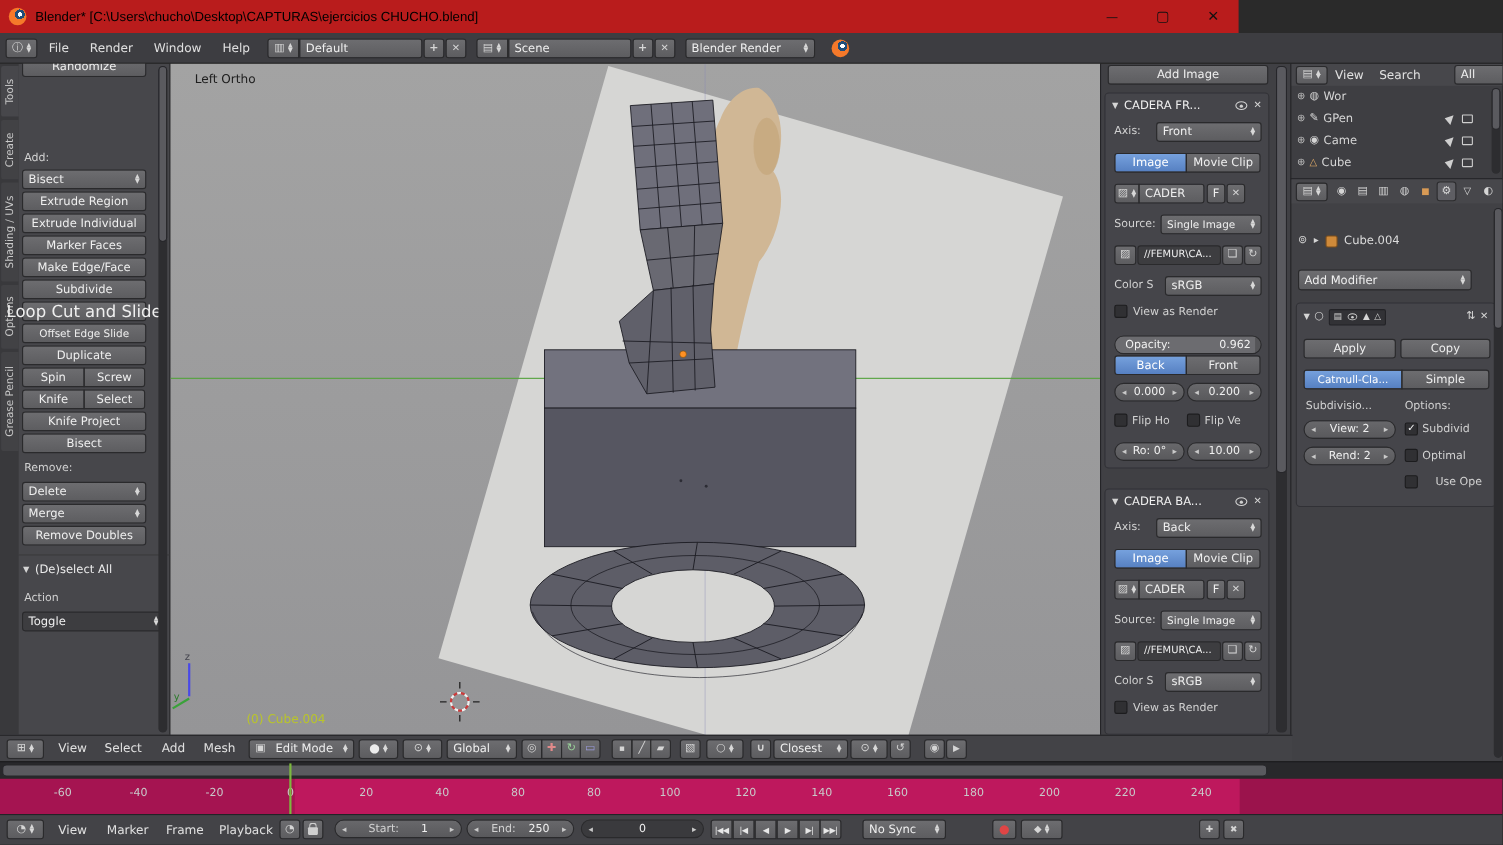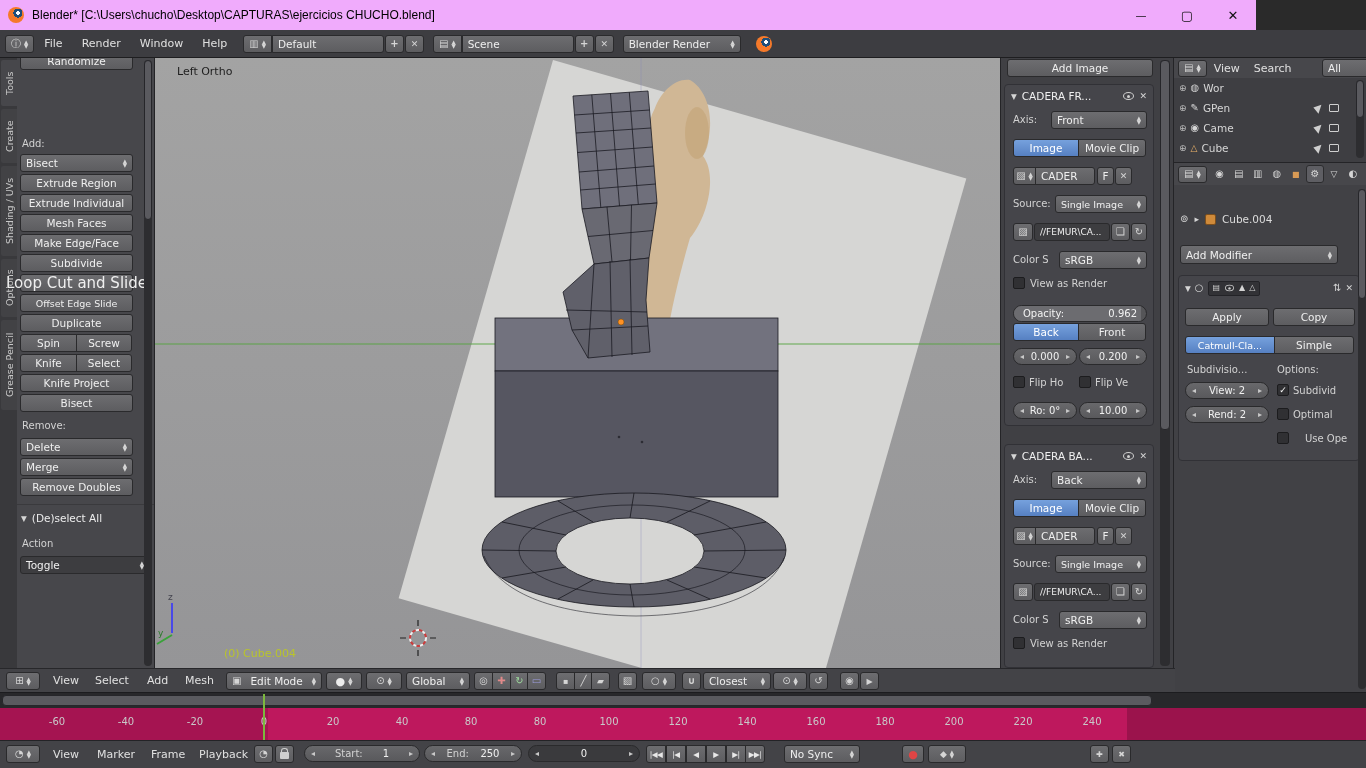--- a/index.html
+++ b/index.html
@@ -7,7 +7,7 @@
 body{position:relative;font-family:"DejaVu Sans",sans-serif;font-size:11px;color:#ddd;background:#2a2a2a}
 .r{position:absolute}
 
-.titlebar{left:0;top:0;width:1256px;height:30px;background:#f0abfc;display:flex;align-items:center;padding-left:8px;gap:8px}
+.titlebar{left:0;top:0;width:1126px;height:30px;background:#b91c1c;display:flex;align-items:center;padding-left:8px;gap:8px}
 .ttext{font-family:"Liberation Sans",sans-serif;font-size:12px;color:#000;white-space:nowrap}
 .wbtns{margin-left:auto;display:flex;height:30px}
 .winbtn{width:46px;display:flex;align-items:center;justify-content:center;color:#111}

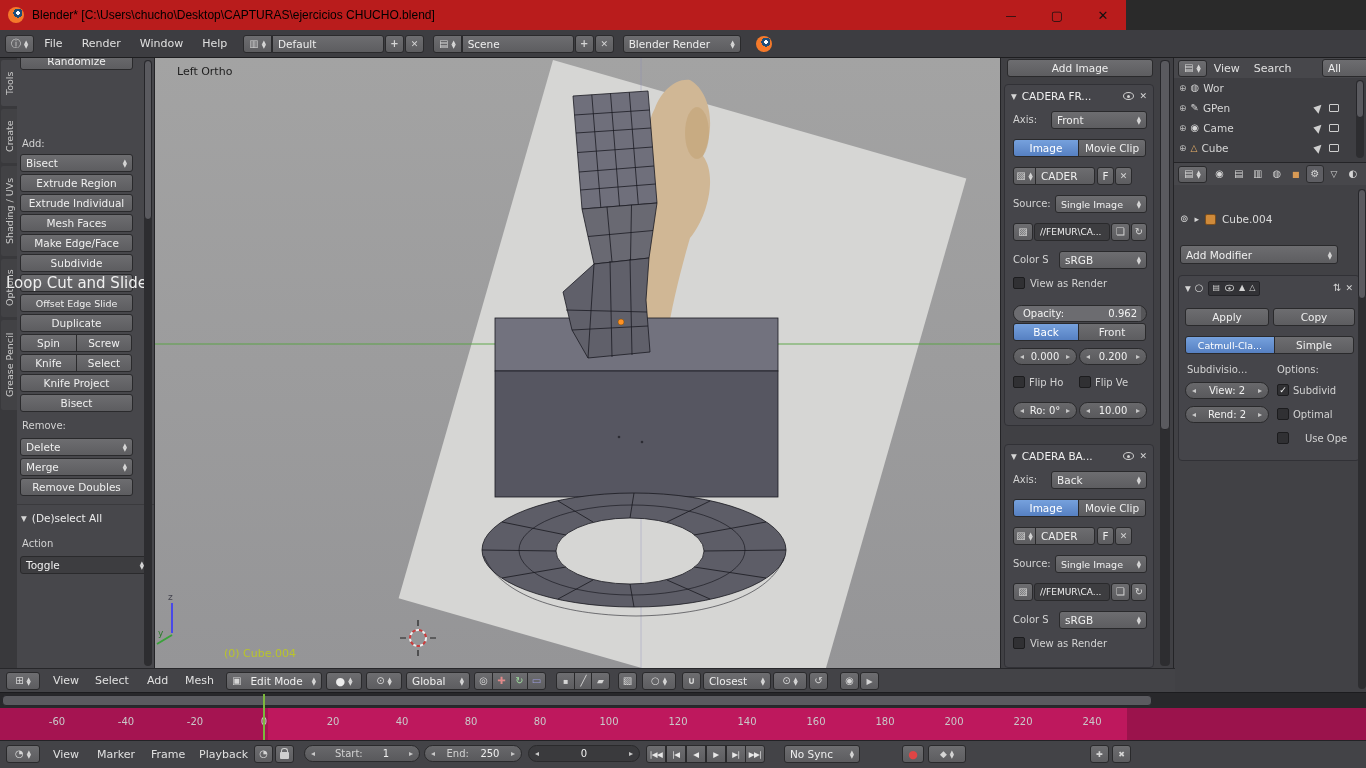--- a/index.html
+++ b/index.html
@@ -184,7 +184,7 @@
     </div>
   <div class="btn tbtn" style="top:116px">Extrude Region</div>
   <div class="btn tbtn" style="top:136px">Extrude Individual</div>
-  <div class="btn tbtn" style="top:156px">Mesh Faces</div>
+  <div class="btn tbtn" style="top:156px">Marker Faces</div>
   <div class="btn tbtn" style="top:176px">Make Edge/Face</div>
   <div class="btn tbtn" style="top:196px">Subdivide</div>
   <div class="btn tbtn" style="top:216px;font-size:15px">Loop Cut and Slide</div>

